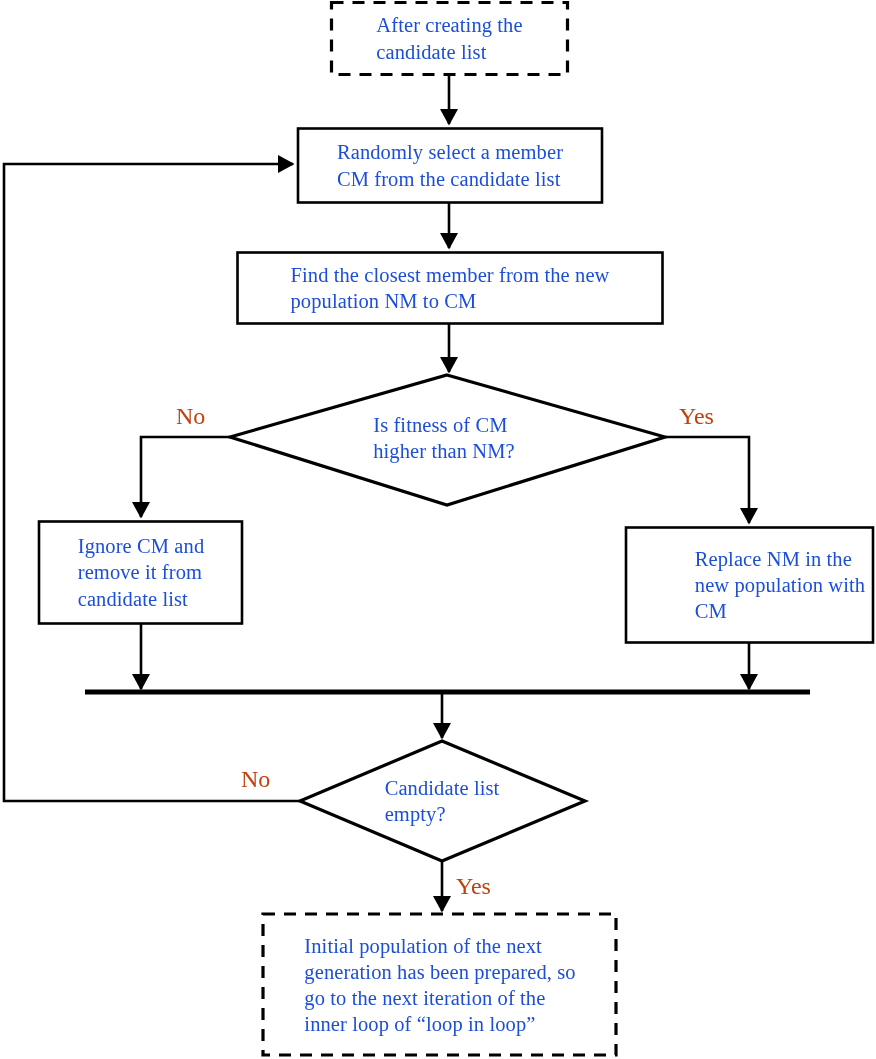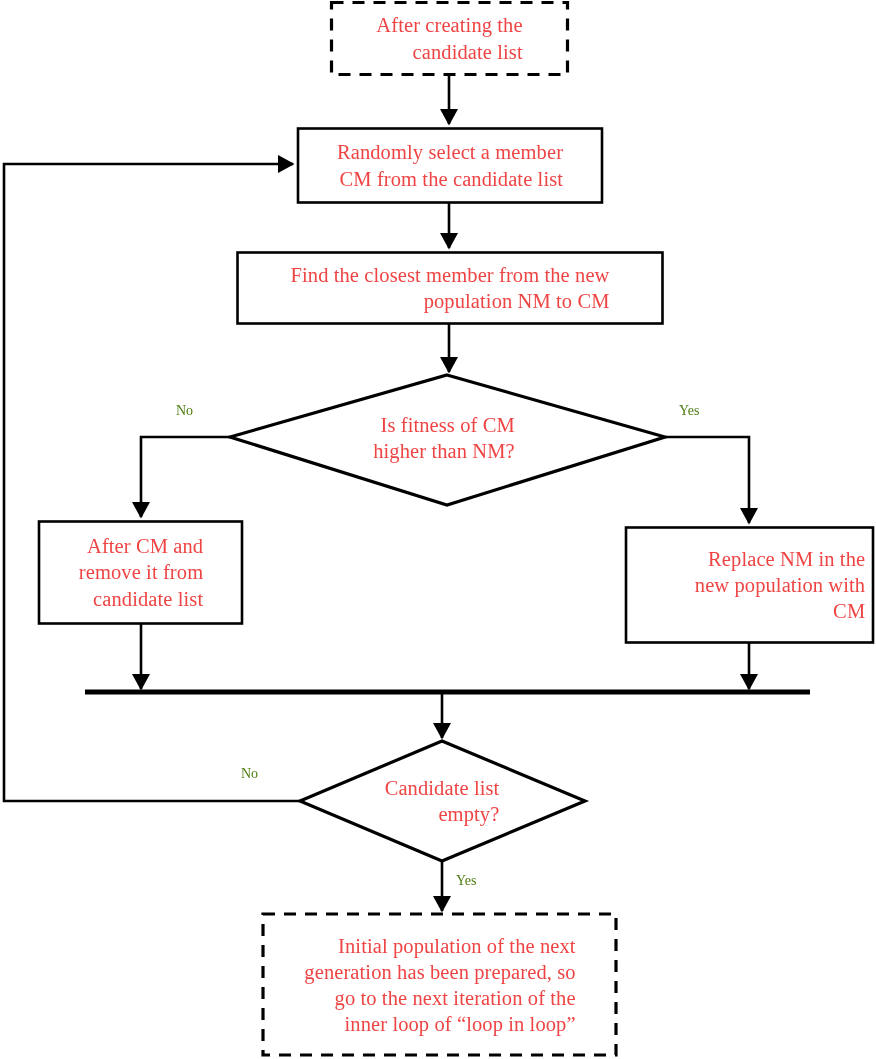--- a/index.html
+++ b/index.html
@@ -28,10 +28,10 @@
     display: flex;
     align-items: center;
     justify-content: center;
-    text-align: right;
+    text-align: left;
     font-size: 20.5px;
     line-height: 1.28;
-    color: #ef4444;
+    color: #1d4ed8;
     white-space: pre-line;
     letter-spacing: 0.1px;
   }

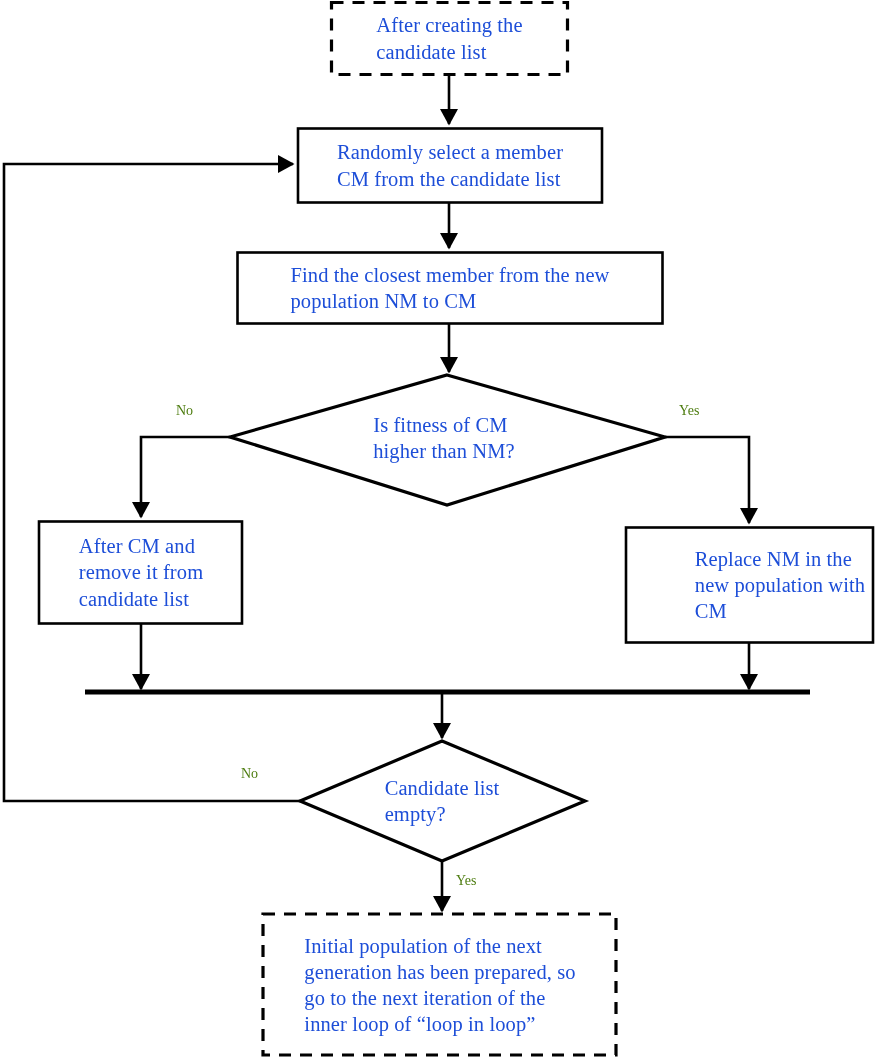--- a/index.html
+++ b/index.html
@@ -37,9 +37,9 @@
   }
   .edge-label {
     position: absolute;
-    font-size: 14px;
+    font-size: 24px;
     line-height: 1;
-    color: #4d7c0f;
+    color: #c2410c;
     white-space: nowrap;
   }
 </style>

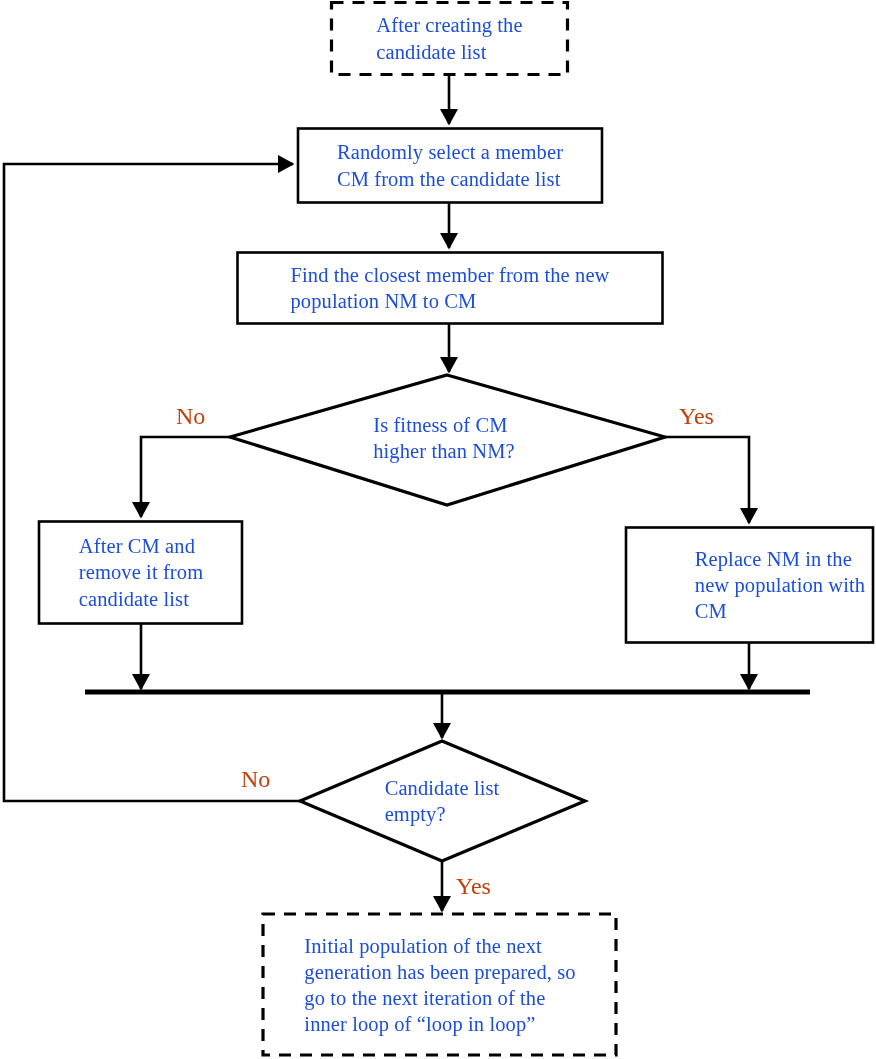--- a/index.html
+++ b/index.html
@@ -106,7 +106,7 @@
   <div class="node-text" style="left:314px; top:402px; width:260px; height:72px;">Is fitness of CM
 higher than NM?</div>
 
-  <div class="node-text" style="left:39px; top:521px; width:204px; height:103px;">After CM and
+  <div class="node-text" style="left:39px; top:521px; width:204px; height:103px;">Ignore CM and
 remove it from
 candidate list</div>
 

